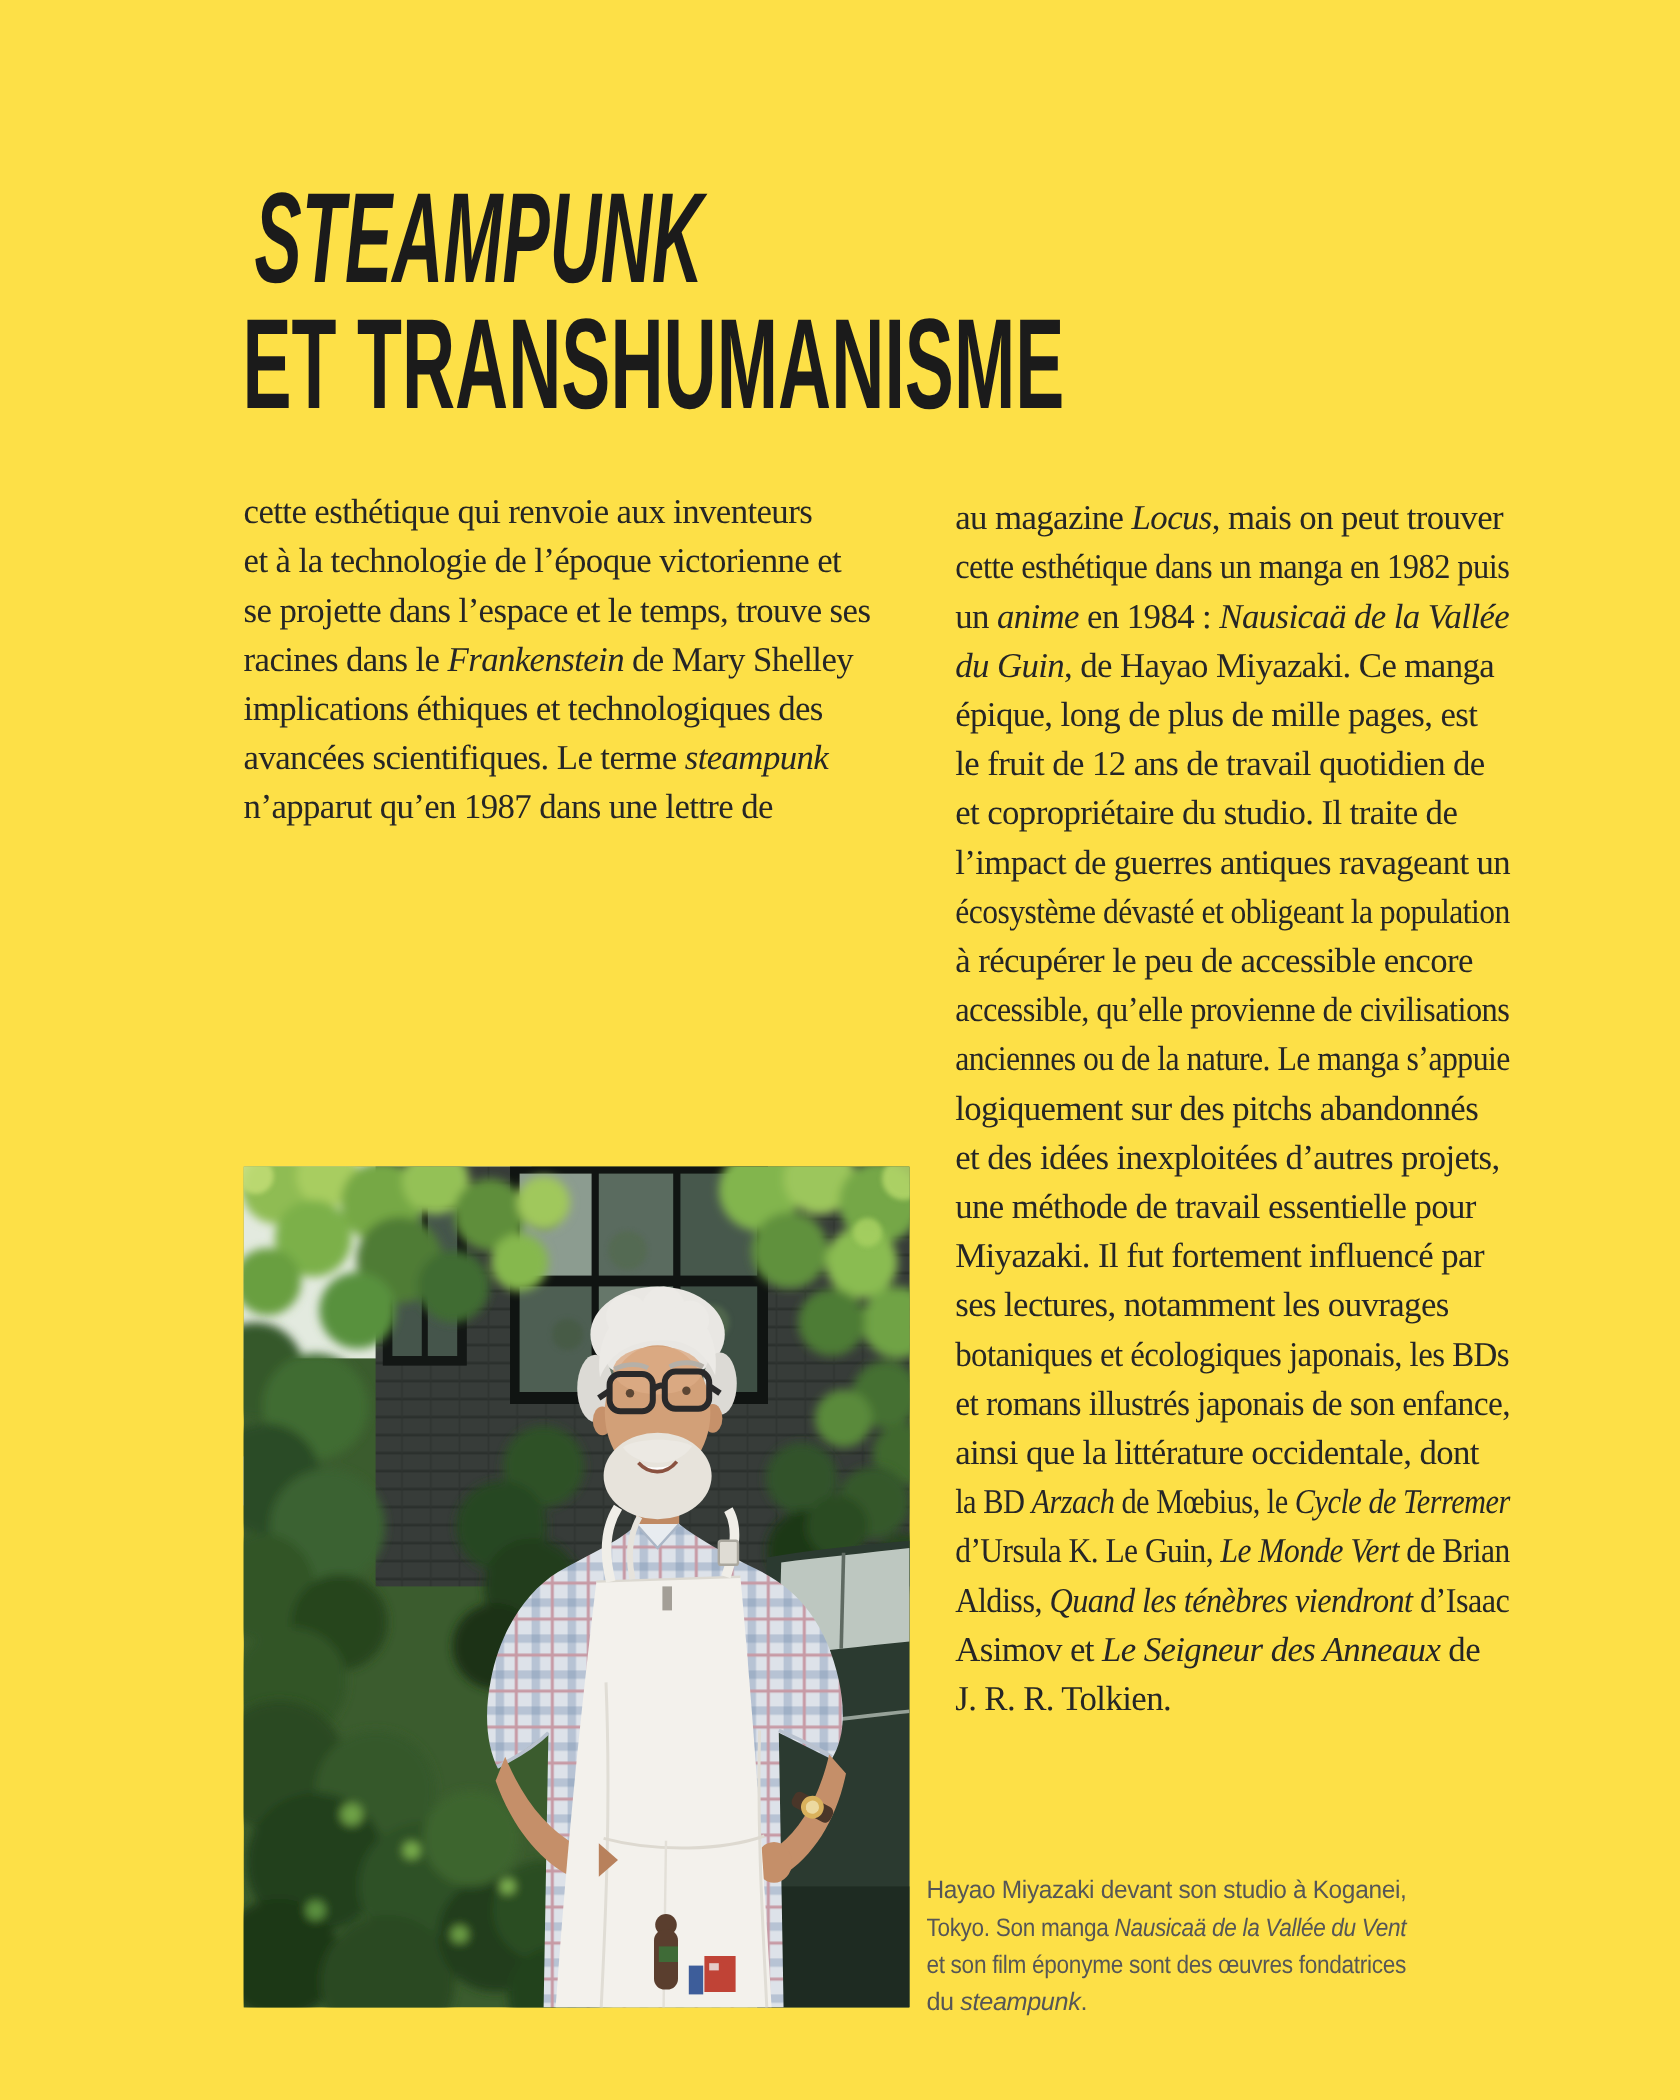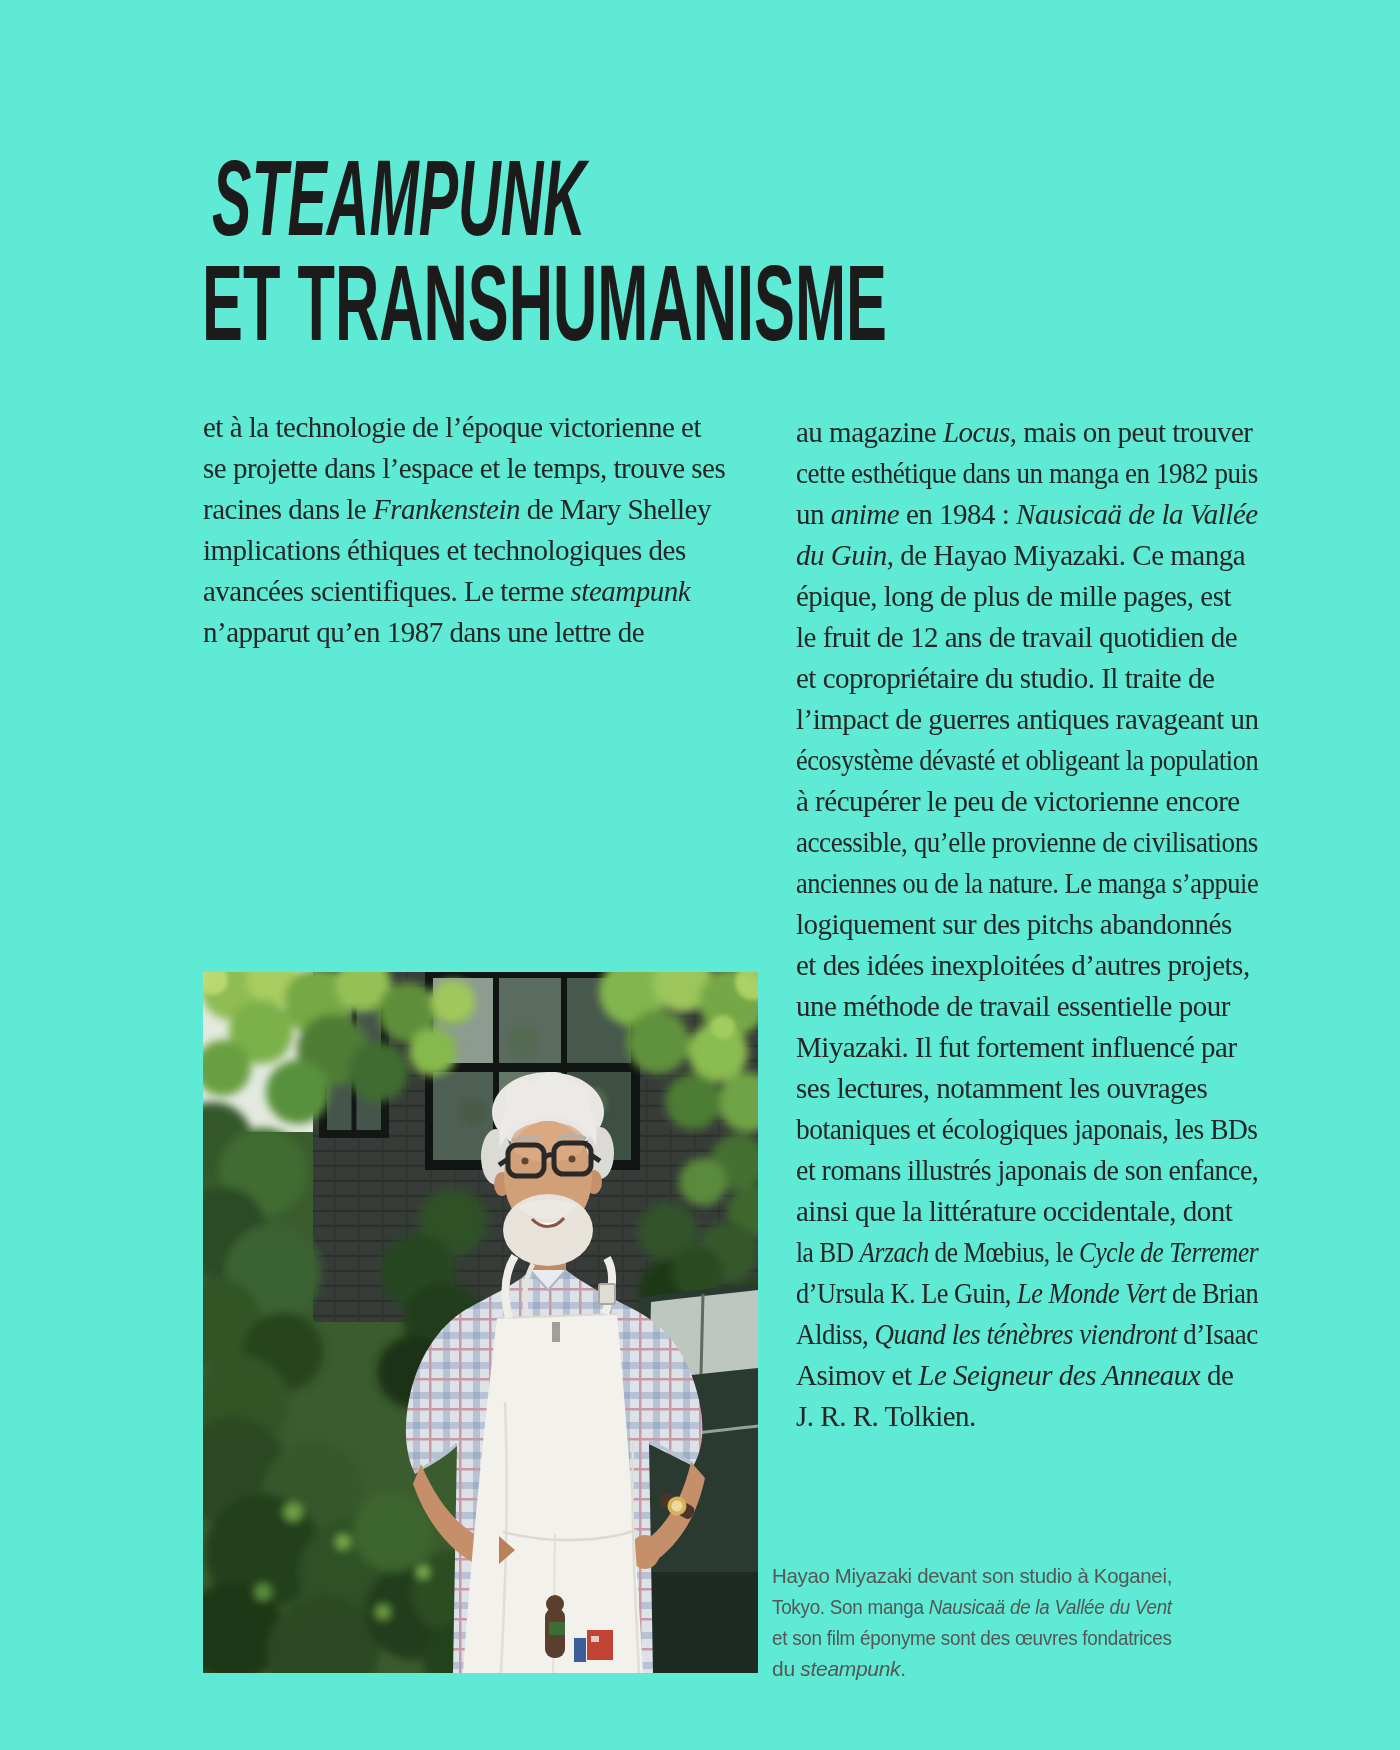--- a/index.html
+++ b/index.html
@@ -3,7 +3,7 @@
 <meta charset="utf-8">
 <style>
   html,body{margin:0;padding:0;background:#ffffff;}
-  .page{position:relative;width:1400px;height:1750px;background:#5eead4;overflow:hidden;}
+  .page{position:relative;width:1400px;height:1750px;background:#fde047;overflow:hidden;}
 
   .title-svg{position:absolute;left:202px;top:130px;width:740px;height:230px;overflow:visible;}
   .title-svg text{font-family:"Liberation Sans","DejaVu Sans",sans-serif;font-weight:bold;fill:#1b1b1b;font-size:107px;}

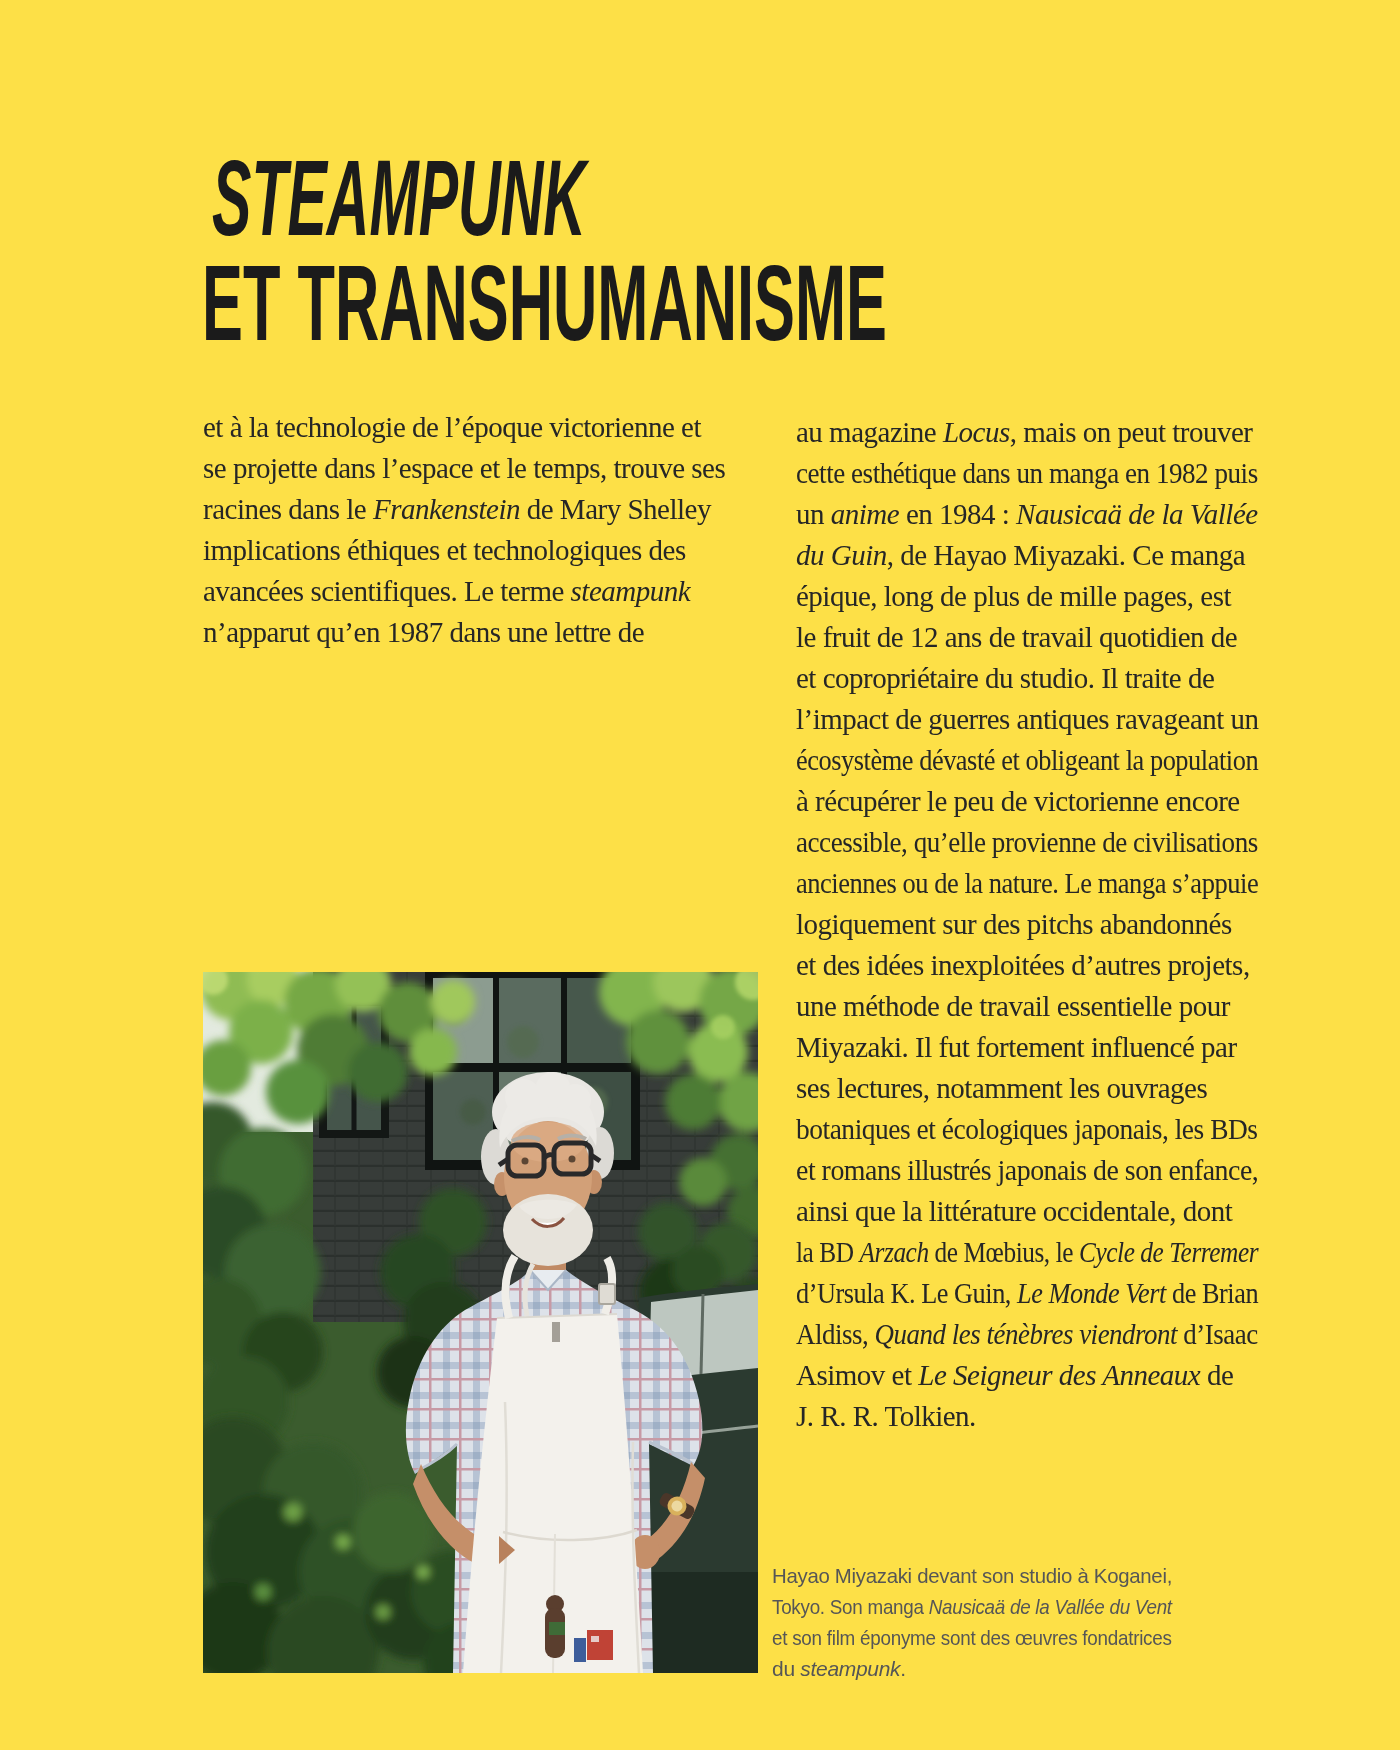--- a/index.html
+++ b/index.html
@@ -34,6 +34,7 @@
   </svg>
 
   <div class="col colL">
+      <div class="tline"><span>cette esthétique qui renvoie aux inventeurs</span></div>
       <div class="tline"><span>et à la technologie de l’époque victorienne et</span></div>
       <div class="tline"><span>se projette dans l’espace et le temps, trouve ses</span></div>
       <div class="tline"><span>racines dans le </span><span class="it">Frankenstein</span><span> de Mary Shelley</span></div>

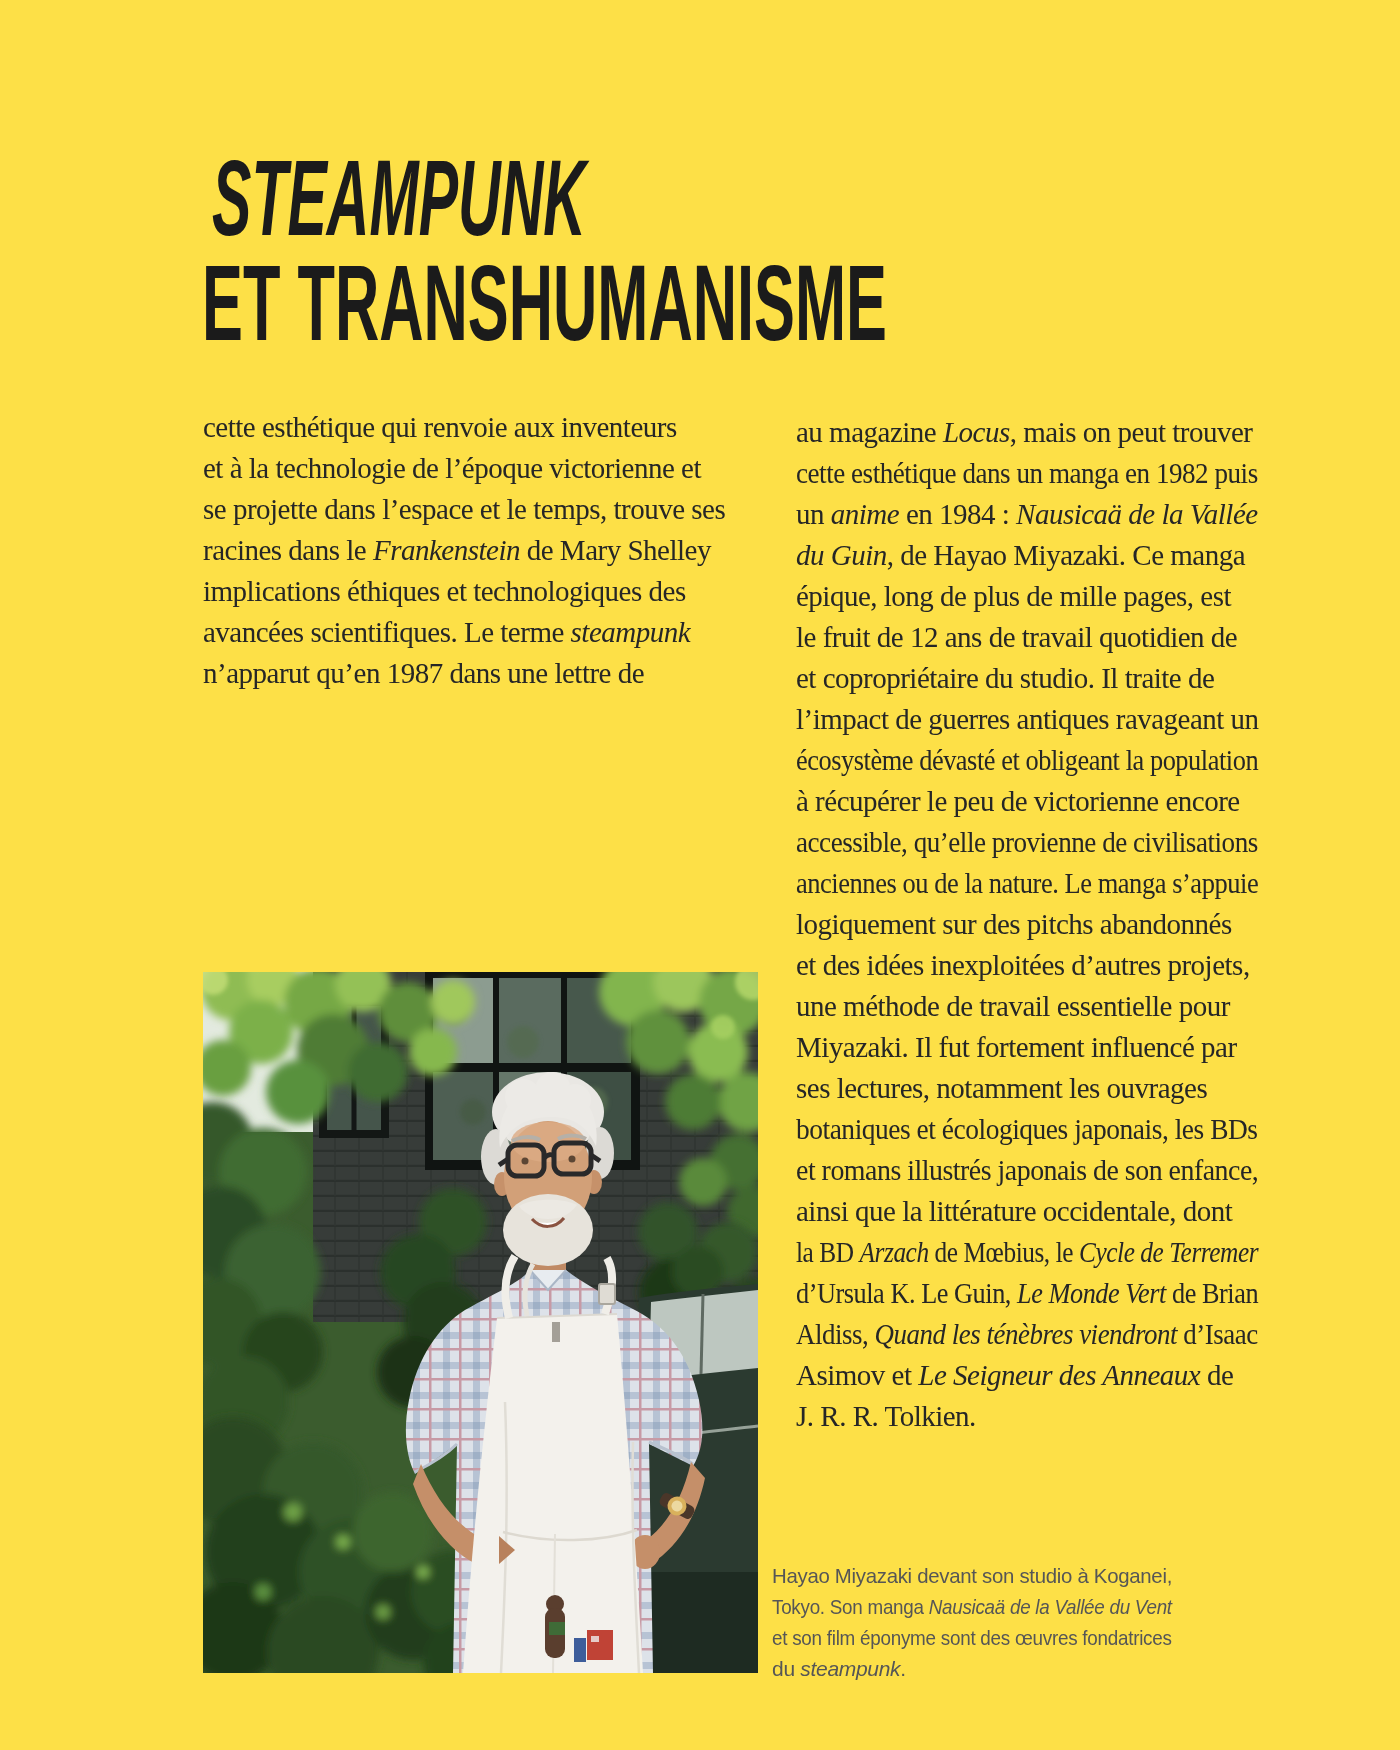--- a/index.html
+++ b/index.html
@@ -53,7 +53,7 @@
       <div class="tline"><span>et copropriétaire du studio. Il traite de</span></div>
       <div class="tline" style="transform: scaleX(0.9978);"><span>l’impact de guerres antiques ravageant un</span></div>
       <div class="tline" style="transform: scaleX(0.9094);"><span>écosystème dévasté et obligeant la population</span></div>
-      <div class="tline"><span>à récupérer le peu de victorienne encore</span></div>
+      <div class="tline"><span>à récupérer le peu de accessible encore</span></div>
       <div class="tline" style="transform: scaleX(0.9333);"><span>accessible, qu’elle provienne de civilisations</span></div>
       <div class="tline" style="transform: scaleX(0.913);"><span>anciennes ou de la nature. Le manga s’appuie</span></div>
       <div class="tline"><span>logiquement sur des pitchs abandonnés</span></div>

